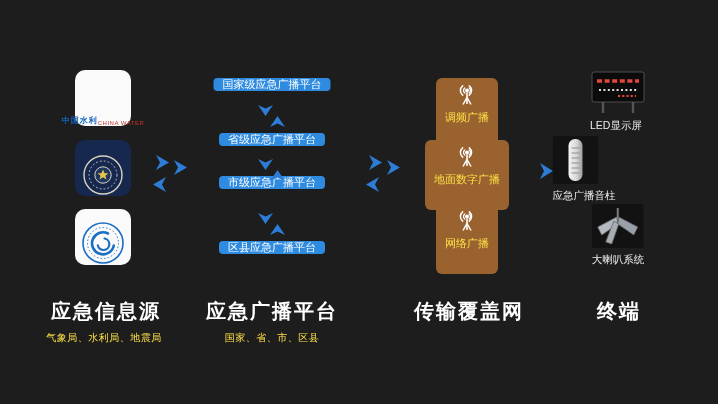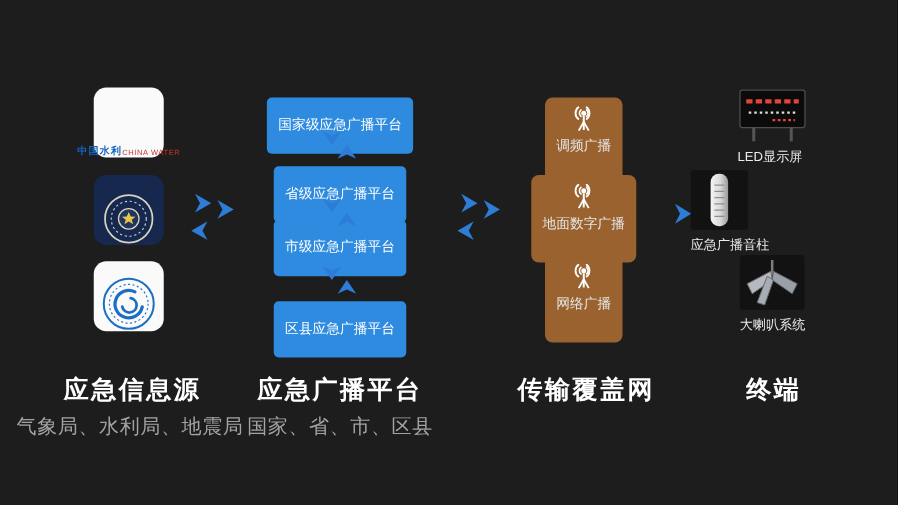--- a/index.html
+++ b/index.html
@@ -14,7 +14,7 @@
   .cw-cn { color:#1463be; font-size:8px; font-weight:bold; letter-spacing:1px; white-space:nowrap; margin-top:1px; }
   .cw-en { color:#c4342c; font-size:6px; letter-spacing:.5px; white-space:nowrap; }
   .platform-bar { position:absolute; transform:translateX(-50%); background:var(--blue); color:#fff; font-size:11px;
-                  line-height:13px; padding:16px 9px; border-radius:4px; white-space:nowrap; }
+                  line-height:13px; padding:0 9px; border-radius:4px; white-space:nowrap; }
   .channel-box { position:absolute; transform:translateX(-50%); background:var(--brown); color:#e5e5e5; border-radius:6px;
                  display:flex; flex-direction:column; align-items:center; padding:5px 9px 24px; }
   .channel-label { font-size:11px; line-height:13px; margin-top:2px; white-space:nowrap; }

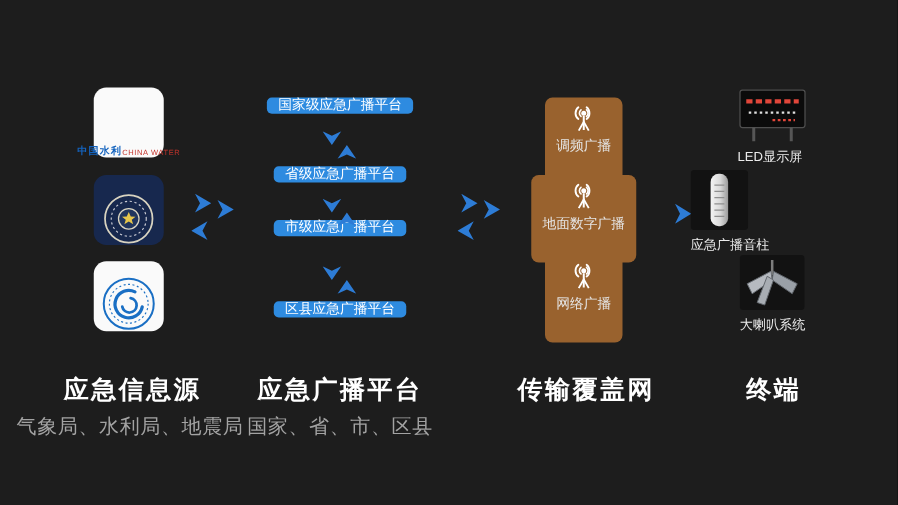--- a/index.html
+++ b/index.html
@@ -15,7 +15,7 @@
   .cw-en { color:#c4342c; font-size:6px; letter-spacing:.5px; white-space:nowrap; }
   .platform-bar { position:absolute; transform:translateX(-50%); background:var(--blue); color:#fff; font-size:11px;
                   line-height:13px; padding:0 9px; border-radius:4px; white-space:nowrap; }
-  .channel-box { position:absolute; transform:translateX(-50%); background:var(--brown); color:#e5e5e5; border-radius:6px;
+  .channel-box { position:absolute; transform:translateX(-50%); background:var(--brown); color:#fde047; border-radius:6px;
                  display:flex; flex-direction:column; align-items:center; padding:5px 9px 24px; }
   .channel-label { font-size:11px; line-height:13px; margin-top:2px; white-space:nowrap; }
   .device { position:absolute; transform:translateX(-50%); display:flex; flex-direction:column; }

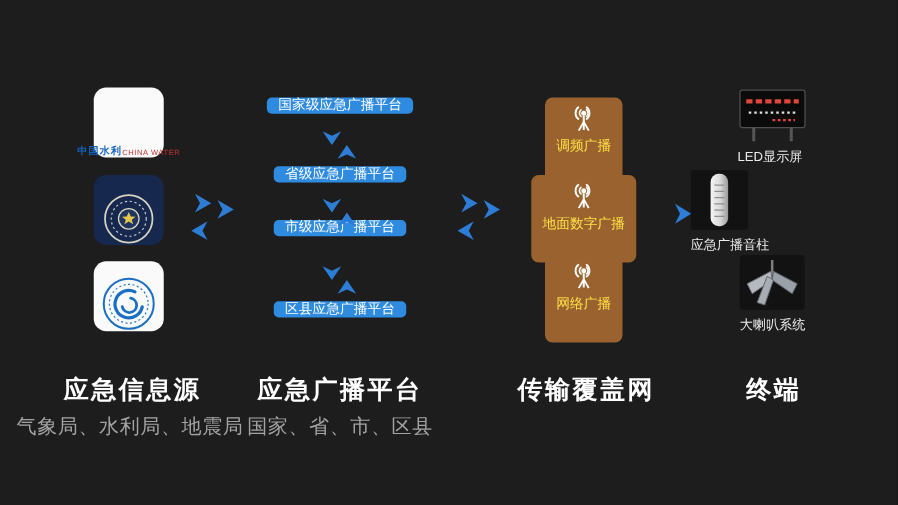--- a/index.html
+++ b/index.html
@@ -23,7 +23,7 @@
   .arrow { position:absolute; color:var(--arrow); }
   .col-title { position:absolute; transform:translateX(-50%); color:#fff; font-size:20px; font-weight:bold;
                letter-spacing:2px; white-space:nowrap; }
-  .col-subtitle { position:absolute; transform:translateX(-50%); color:#a3a3a3; font-size:16px; letter-spacing:.5px; white-space:nowrap; }
+  .col-subtitle { position:absolute; transform:translateX(-50%); color:#fde047; font-size:10px; letter-spacing:.5px; white-space:nowrap; }
 </style>
 </head>
 <body>

